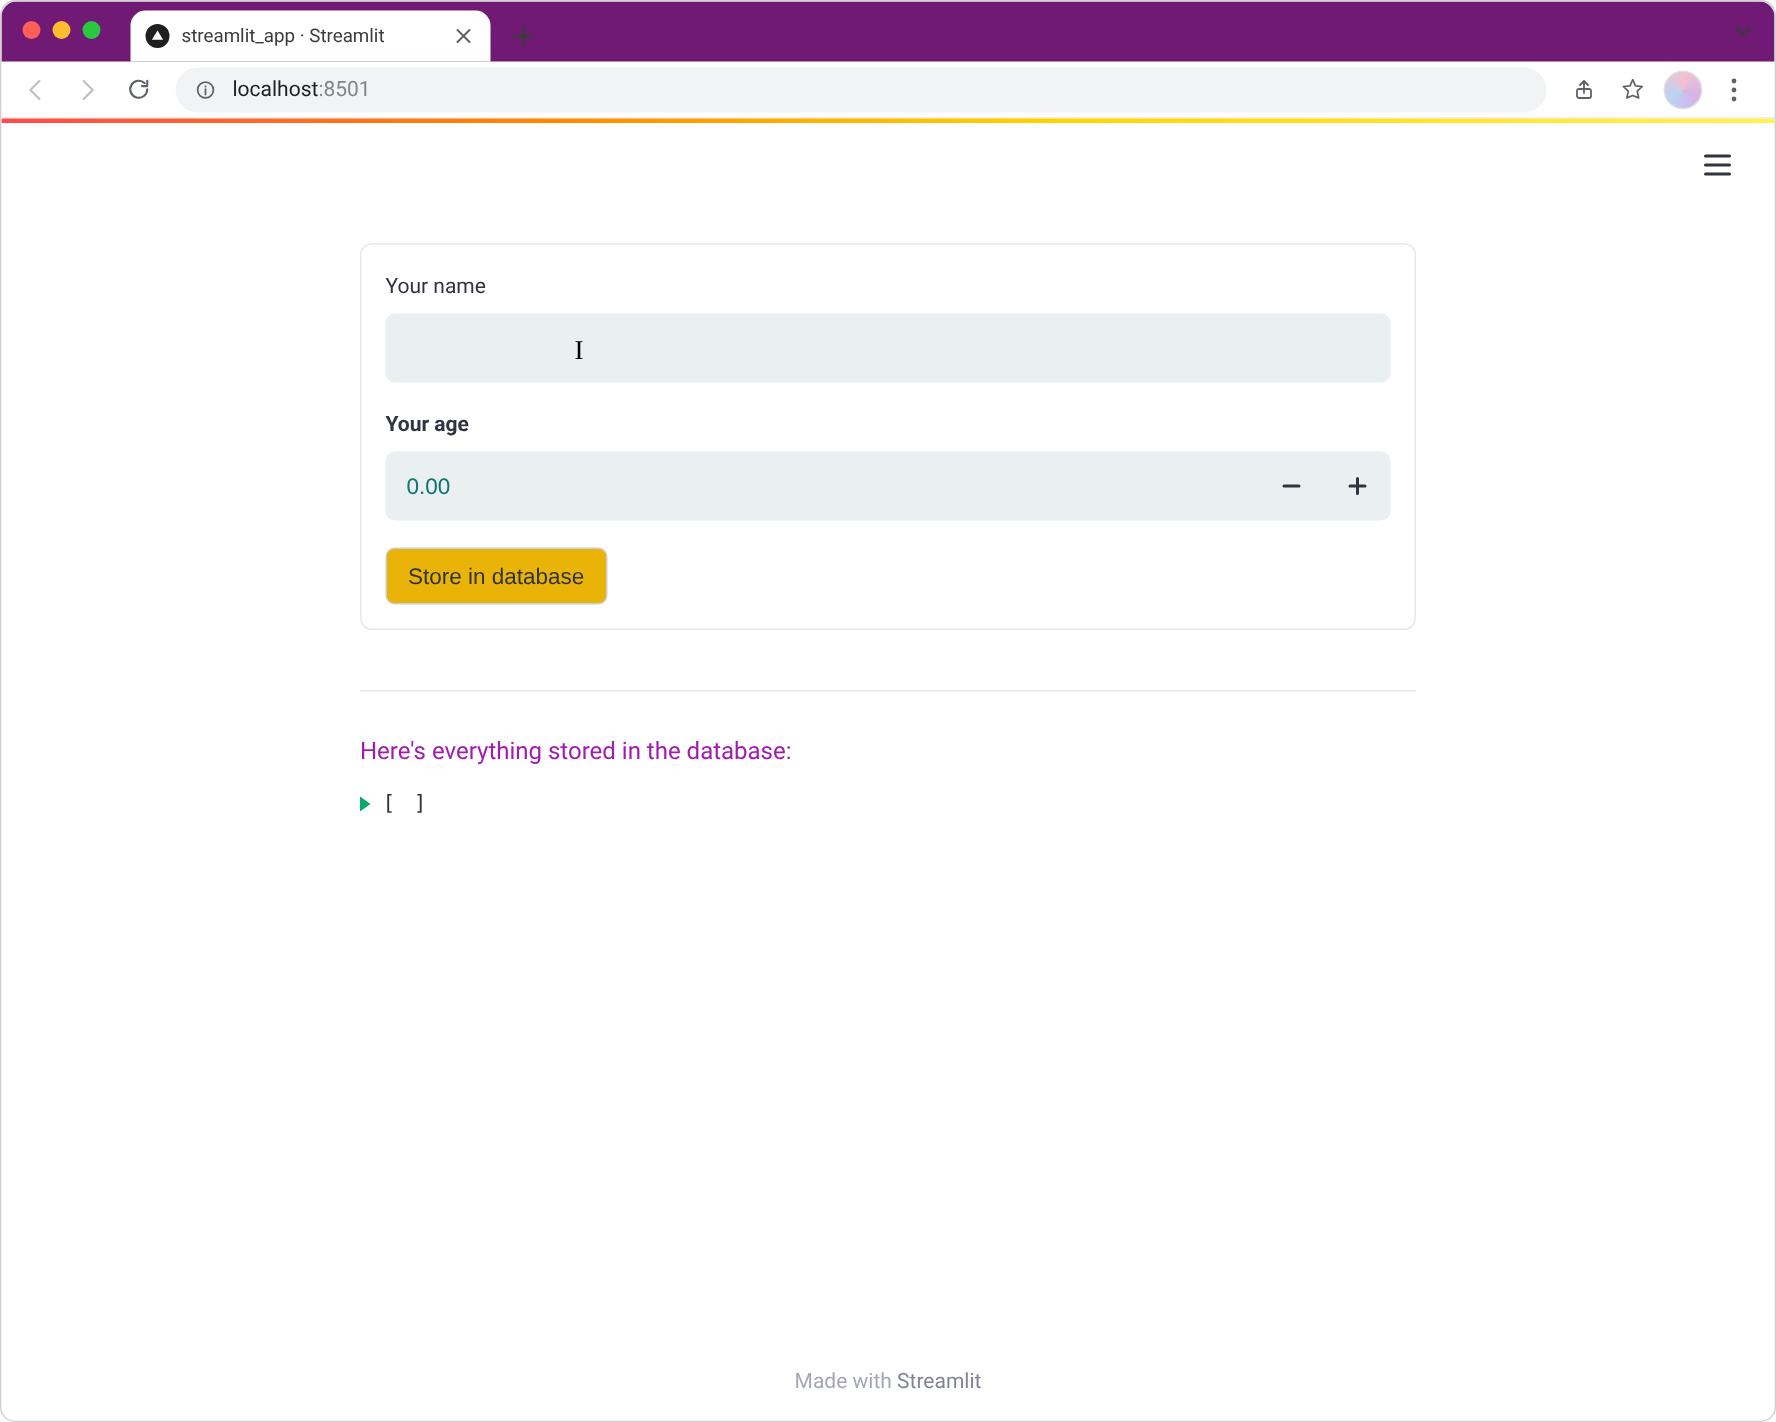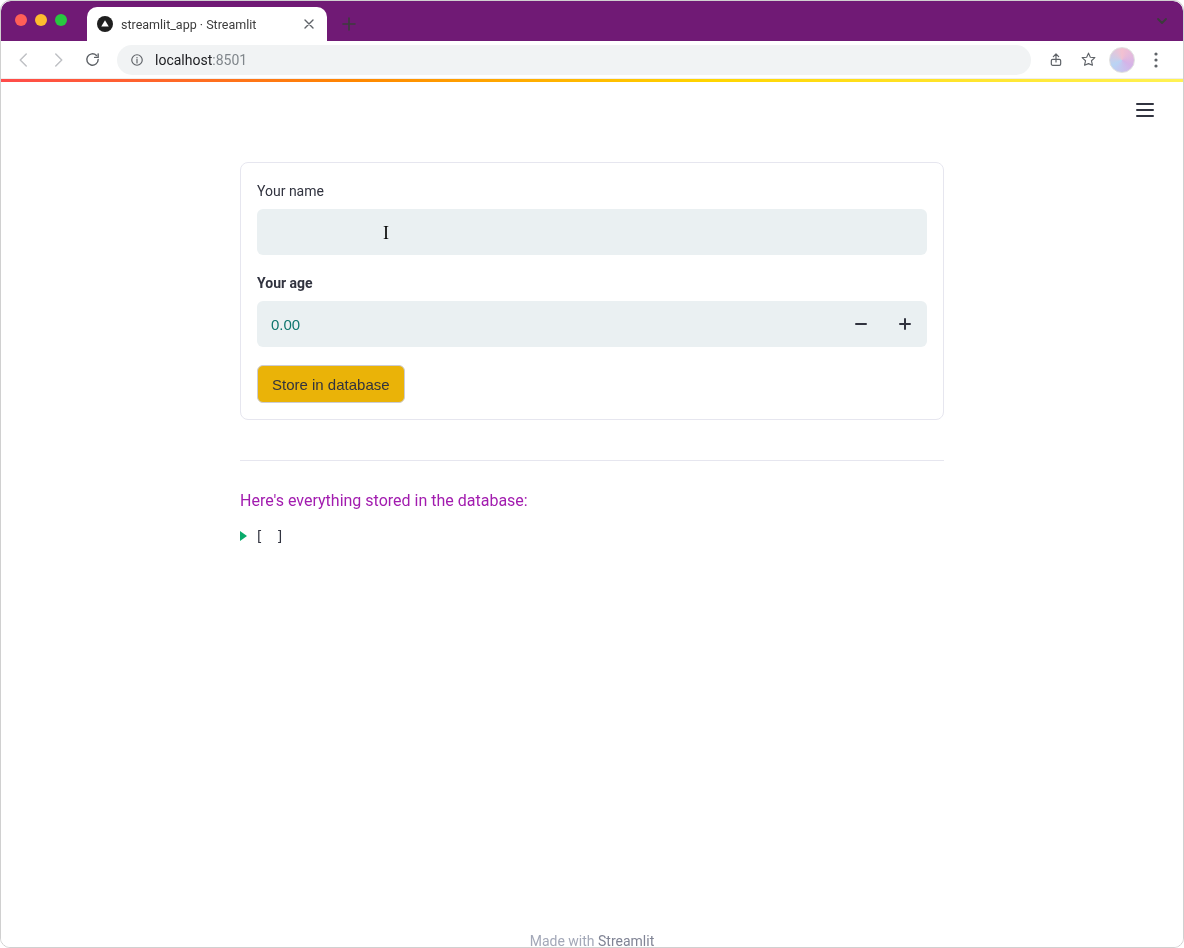--- a/index.html
+++ b/index.html
@@ -277,7 +277,7 @@
   .footer {
     position: absolute;
     left: 0; right: 0;
-    bottom: 0;
+    bottom: 20px;
     text-align: center;
     font-size: 14px;
     color: #a3a8b8;

